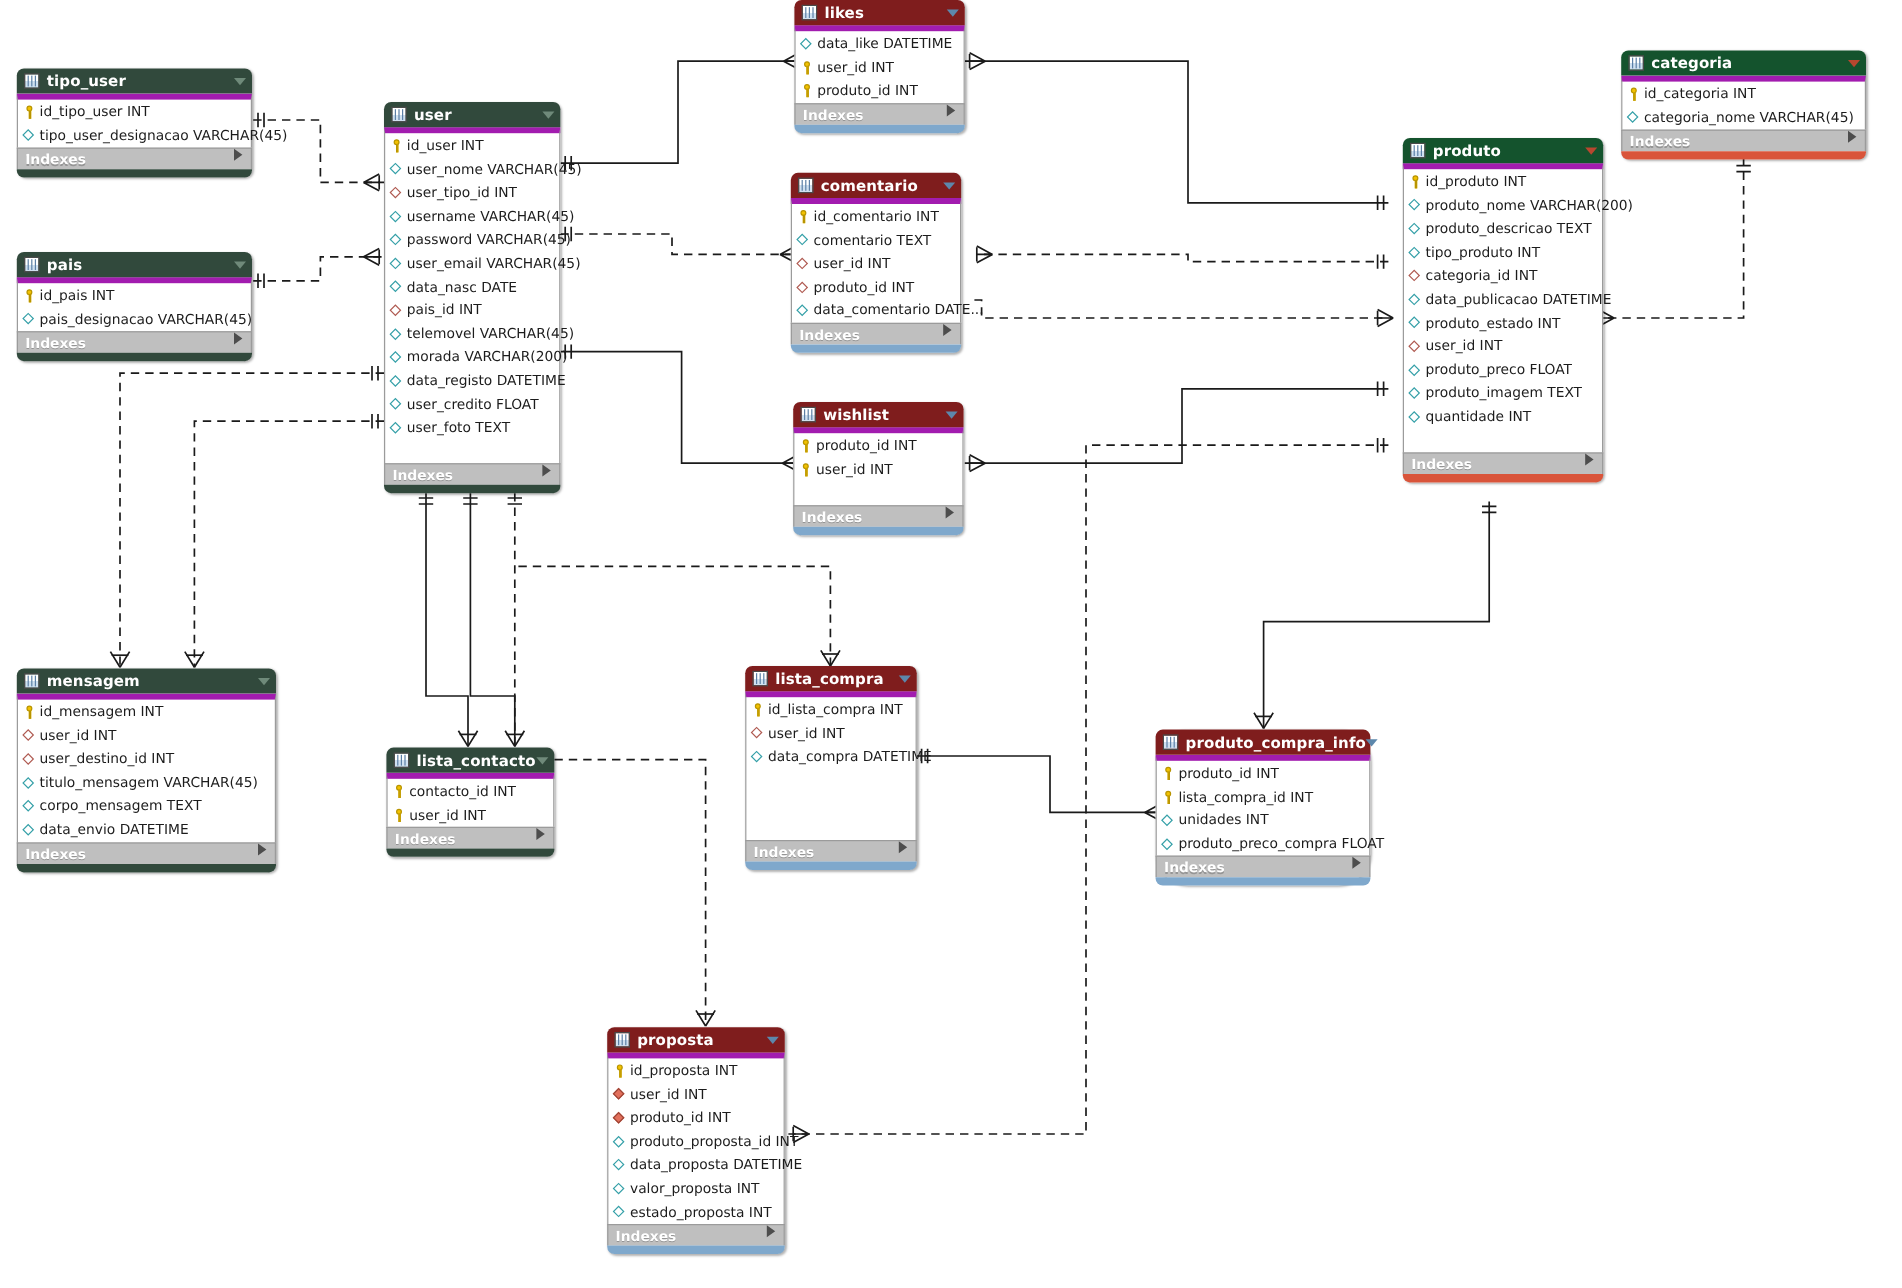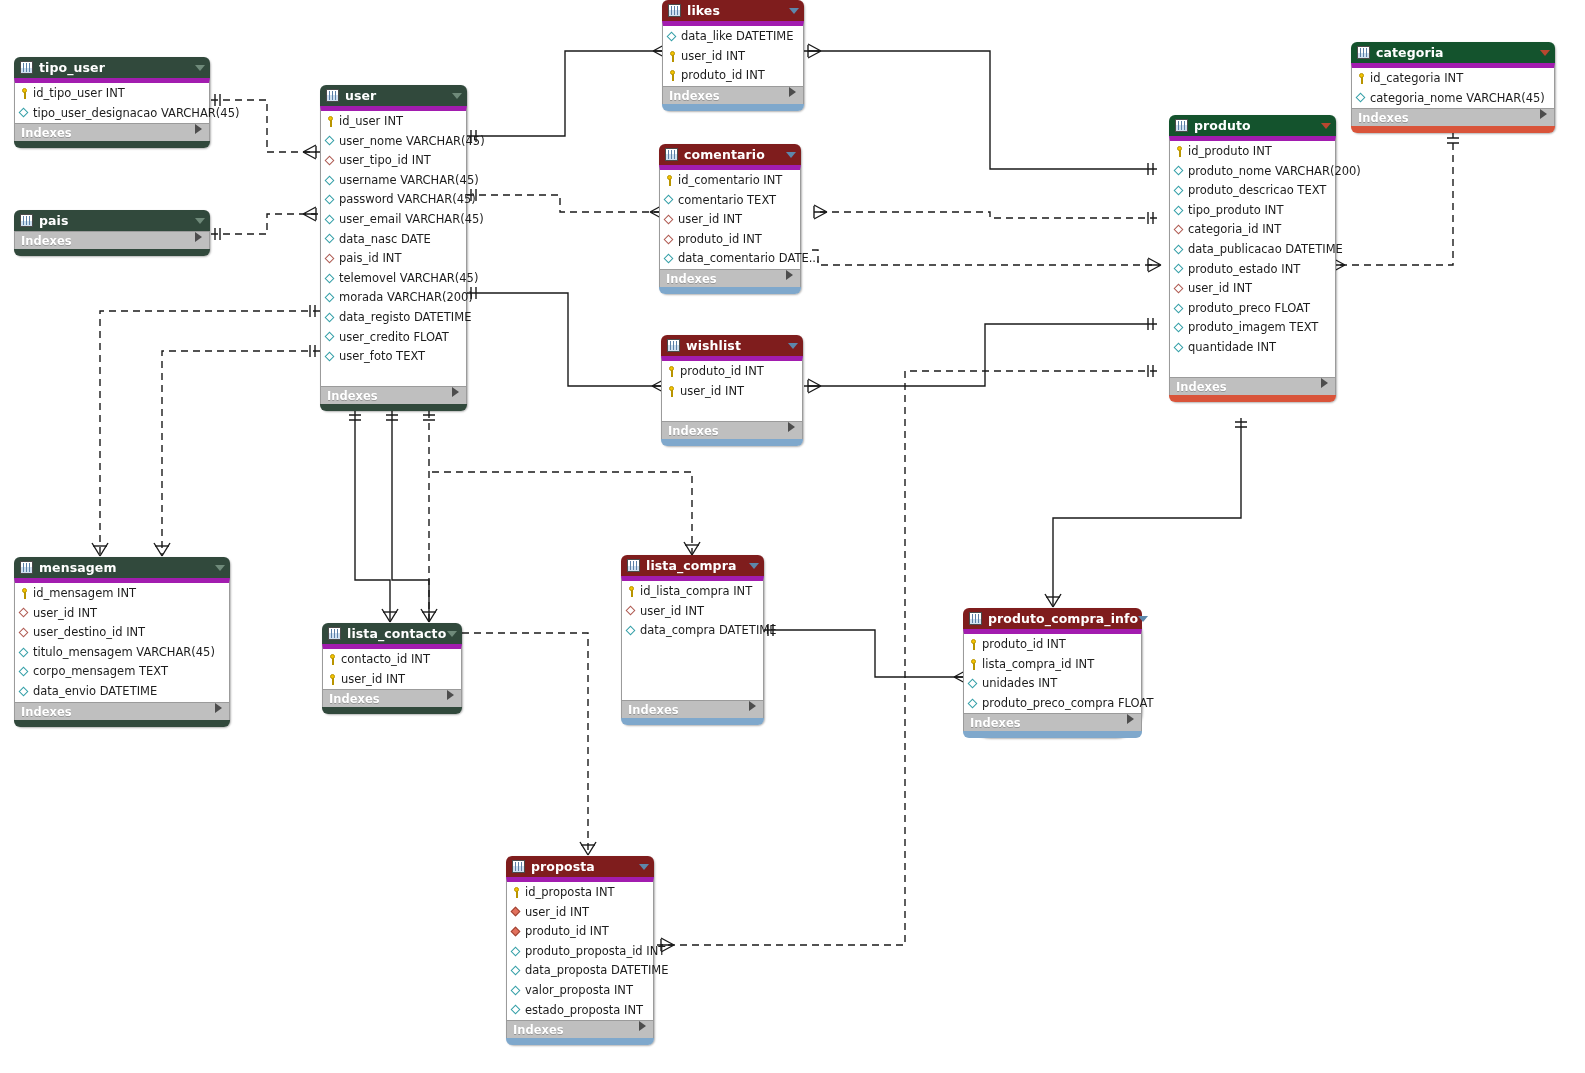--- a/index.html
+++ b/index.html
@@ -362,6 +362,16 @@
           <span class="tname">pais</span>
           <span class="caret"></span>
         </div>
+        <div class="cols">
+          <div class="col">
+            <span class="ico key"></span>
+            <span class="ctext">id_pais INT</span>
+          </div>
+          <div class="col">
+            <span class="ico dia"></span>
+            <span class="ctext">pais_designacao VARCHAR(45)</span>
+          </div>
+        </div>
         <div class="idx">
           <span class="ilab">Indexes</span>
           <span class="iarrow"></span>

